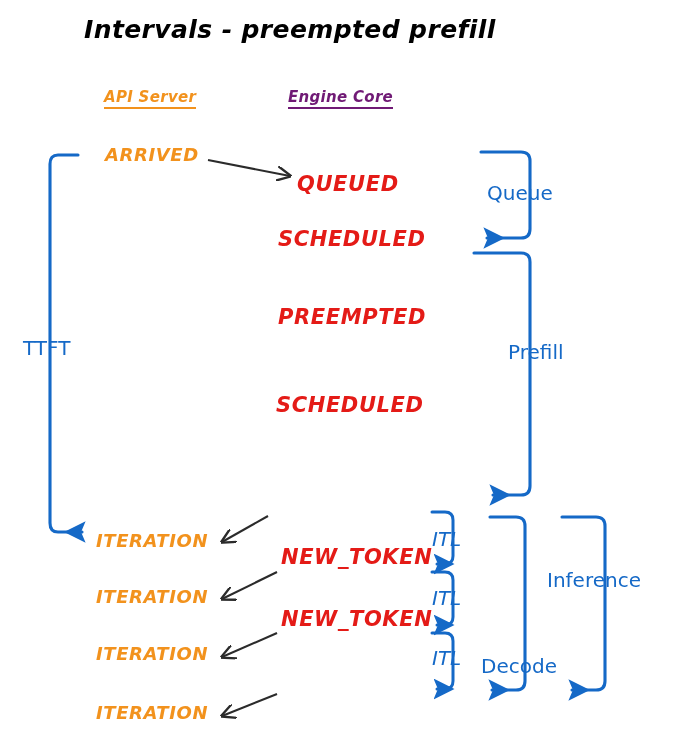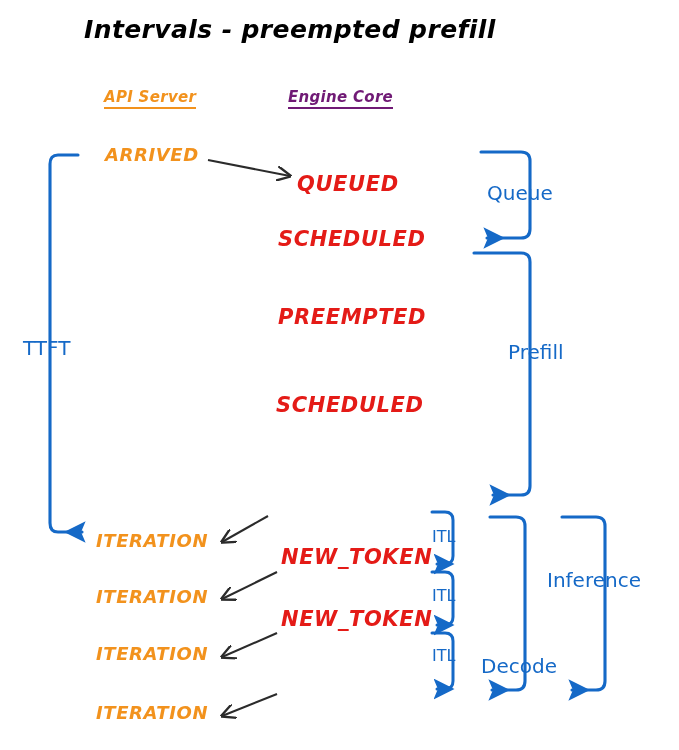--- a/index.html
+++ b/index.html
@@ -70,7 +70,8 @@
     color: #1569C7;
   }
   .blue-lbl.small {
-    font-size: 16px;
+    font-size: 20px;
+    font-style: italic;
   }
 </style>
 </head>

